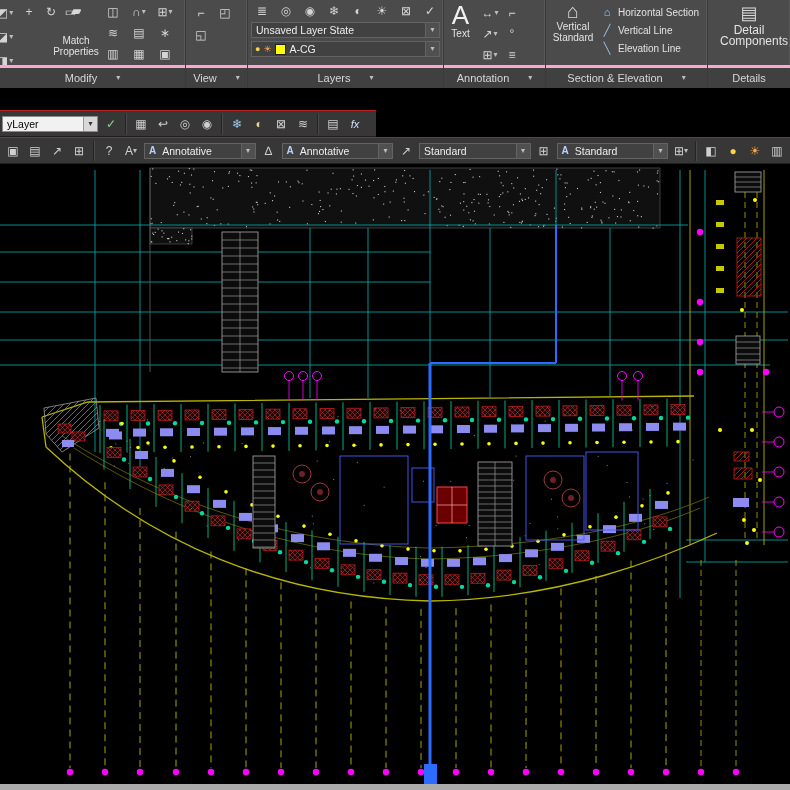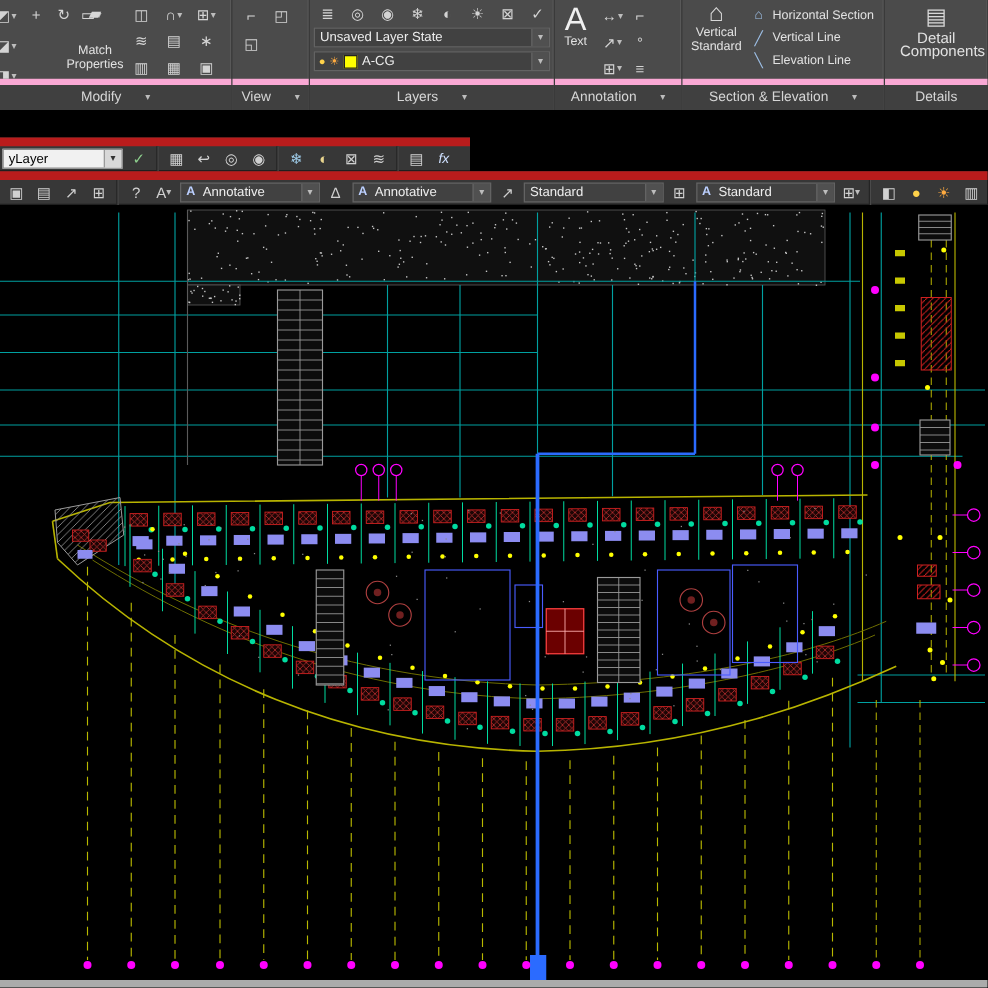--- a/index.html
+++ b/index.html
@@ -8,7 +8,7 @@
   .ribbon{position:absolute;top:0;left:0;width:790px;height:88px;background:#4b4b4b;display:flex;}
   .panel{height:88px;display:flex;flex-direction:column;border-right:1px solid #3a3a3a;box-shadow:inset -1px 0 0 #585858;box-sizing:border-box;}
   .panel-content{position:relative;flex:1;overflow:hidden;}
-  .panel-label{height:20px;background:#404040;border-top:5px solid #f9a8d4;font-size:11px;color:#d6d6d6;display:flex;align-items:center;justify-content:center;gap:19px;white-space:nowrap;text-align:right;}
+  .panel-label{height:20px;background:#404040;border-top:3px solid #f9a8d4;font-size:11px;color:#d6d6d6;display:flex;align-items:center;justify-content:center;gap:19px;white-space:nowrap;text-align:right;}
   .chv{font-size:8px;color:#bdbdbd;line-height:1;}
   .r-ico{width:22px;height:19px;display:inline-flex;align-items:center;justify-content:center;color:#d4d4d4;font-size:12px;cursor:default;}
   .r-ico .chv{margin-left:1px;}

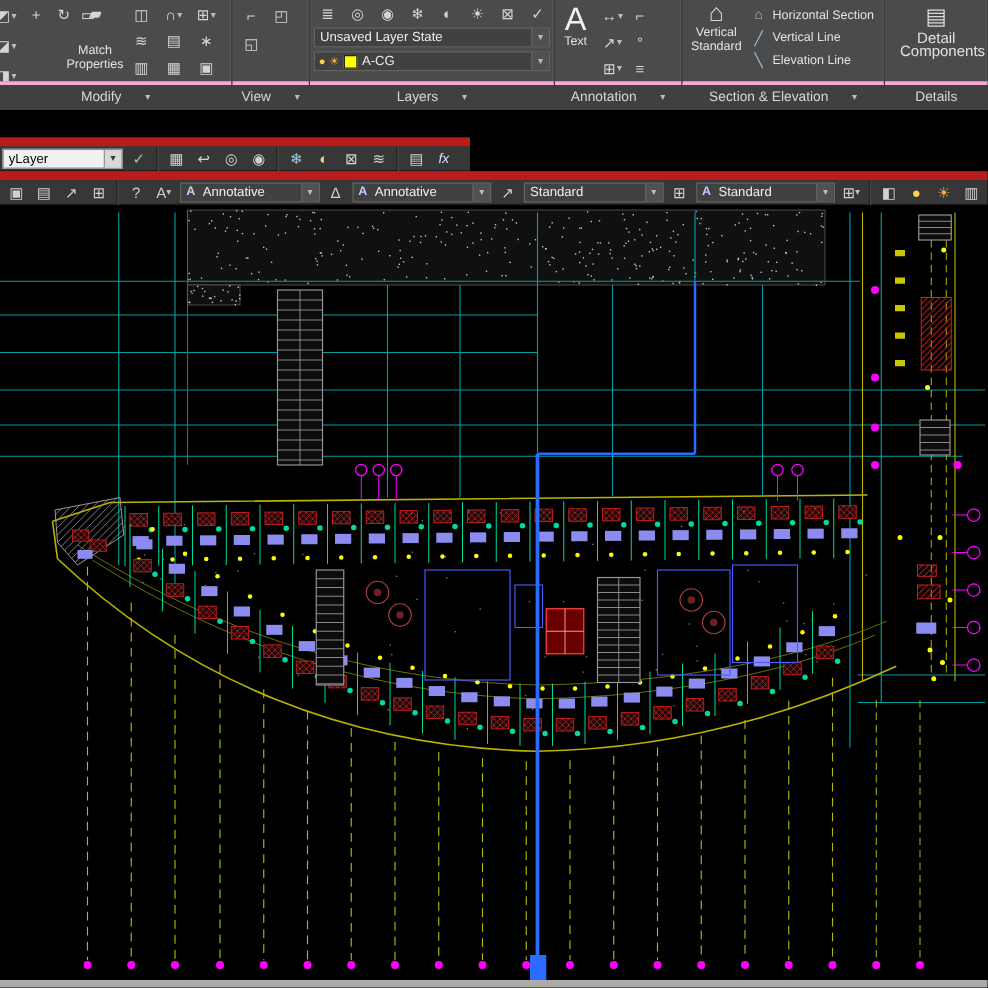--- a/index.html
+++ b/index.html
@@ -45,7 +45,7 @@
   .dc-ico{font-size:18px;line-height:20px;color:#d8d8d8;}
   .dc-label{font-size:12px;line-height:11px;color:#e2e2e2;margin-top:2px;}
   
-  .tbrow{position:absolute;left:0;display:flex;align-items:center;background:#373737;border-top:7px solid #b91c1c;border-bottom:1px solid #1f1f1f;box-sizing:border-box;padding:0 2px;}
+  .tbrow{position:absolute;left:0;display:flex;align-items:center;background:#373737;border-top:1px solid #b91c1c;border-bottom:1px solid #1f1f1f;box-sizing:border-box;padding:0 2px;}
   #row1{top:110px;height:27px;width:376px;}
   #row2{top:137px;height:27px;width:790px;}
   .tb-ico{min-width:20px;height:20px;margin:0 1px;display:inline-flex;align-items:center;justify-content:center;color:#d0d0d0;font-size:12px;cursor:default;}

